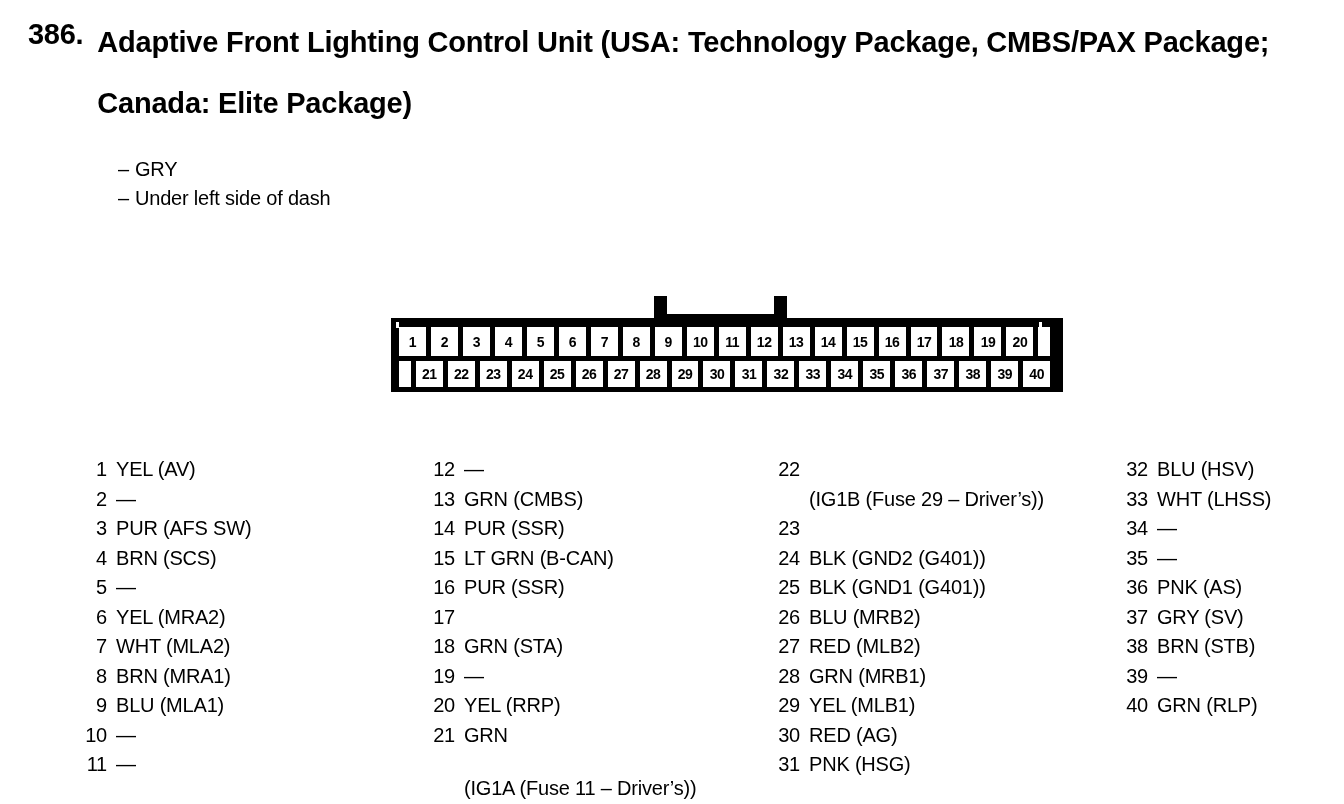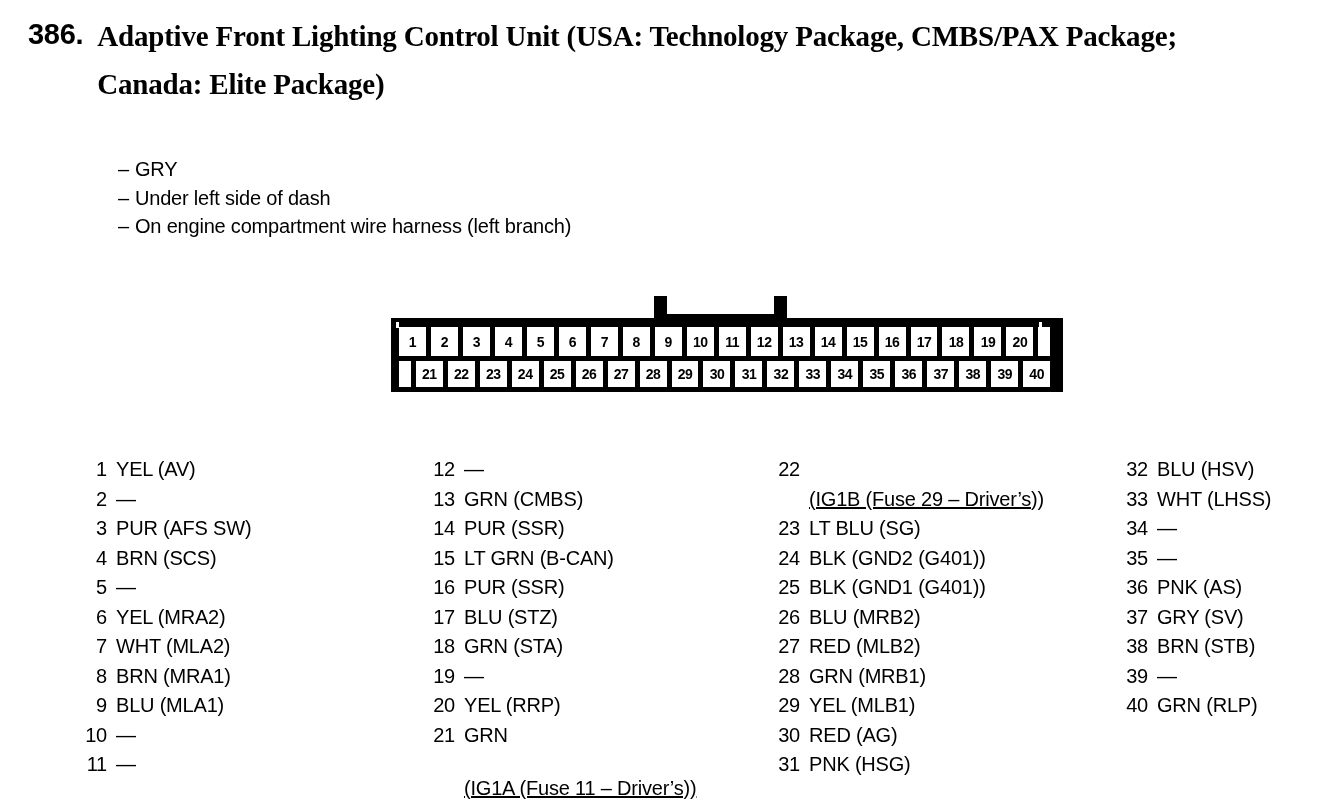--- a/index.html
+++ b/index.html
@@ -41,11 +41,10 @@
   #item-title {
     font-size: 29px;
     font-weight: bold;
-    line-height: 48px;
+    line-height: 61px;
     letter-spacing: -0.2px;
     flex: 1 1 auto;
     max-width: 1180px;
-    font-family: Liberation Serif, serif;
   }
 
   

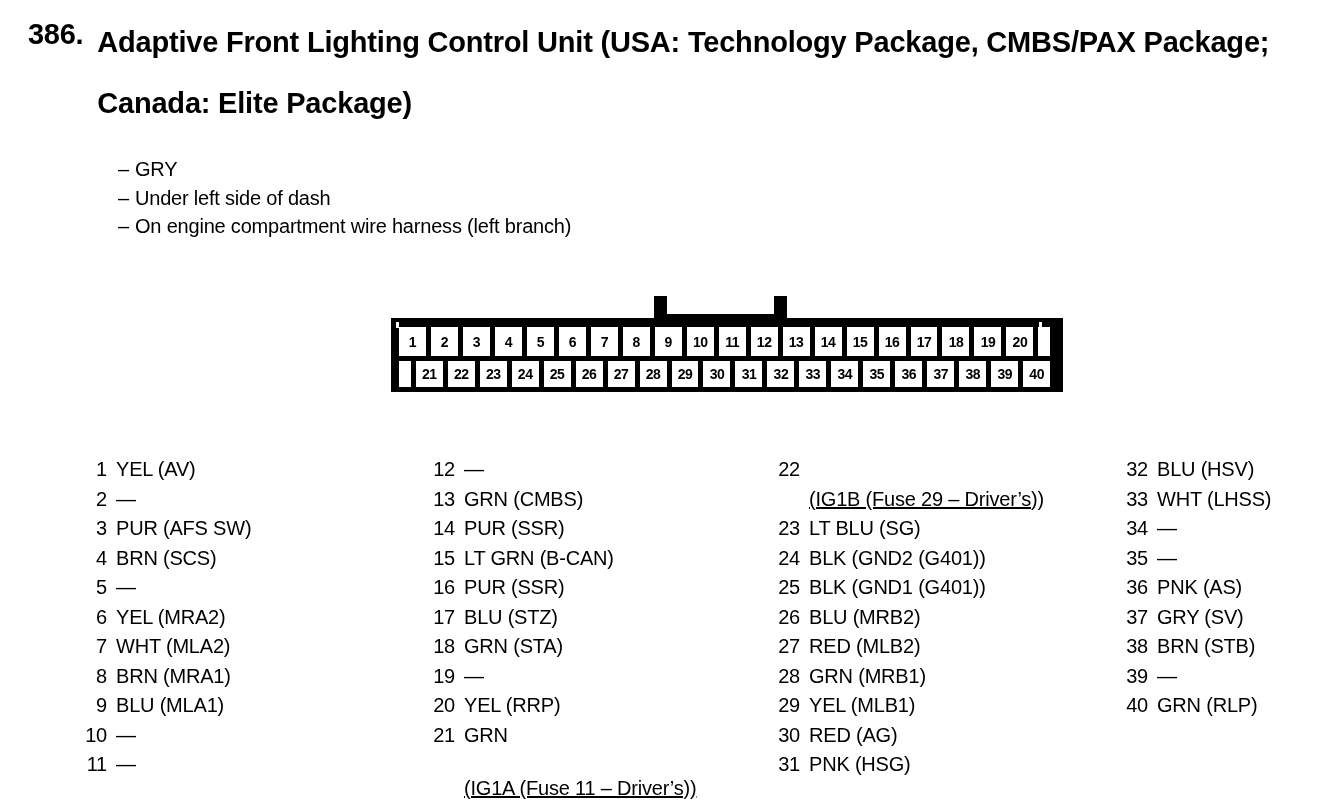--- a/index.html
+++ b/index.html
@@ -214,7 +214,6 @@
 <div id="notes-list">
     <div class="note-line"><span class="note-dash">–</span><span>GRY</span></div>
     <div class="note-line"><span class="note-dash">–</span><span>Under left side of dash</span></div>
-    <div class="note-line"><span class="note-dash">–</span><span>On engine compartment wire harness (left branch)</span></div>
   </div>
 
 <div id="connector">

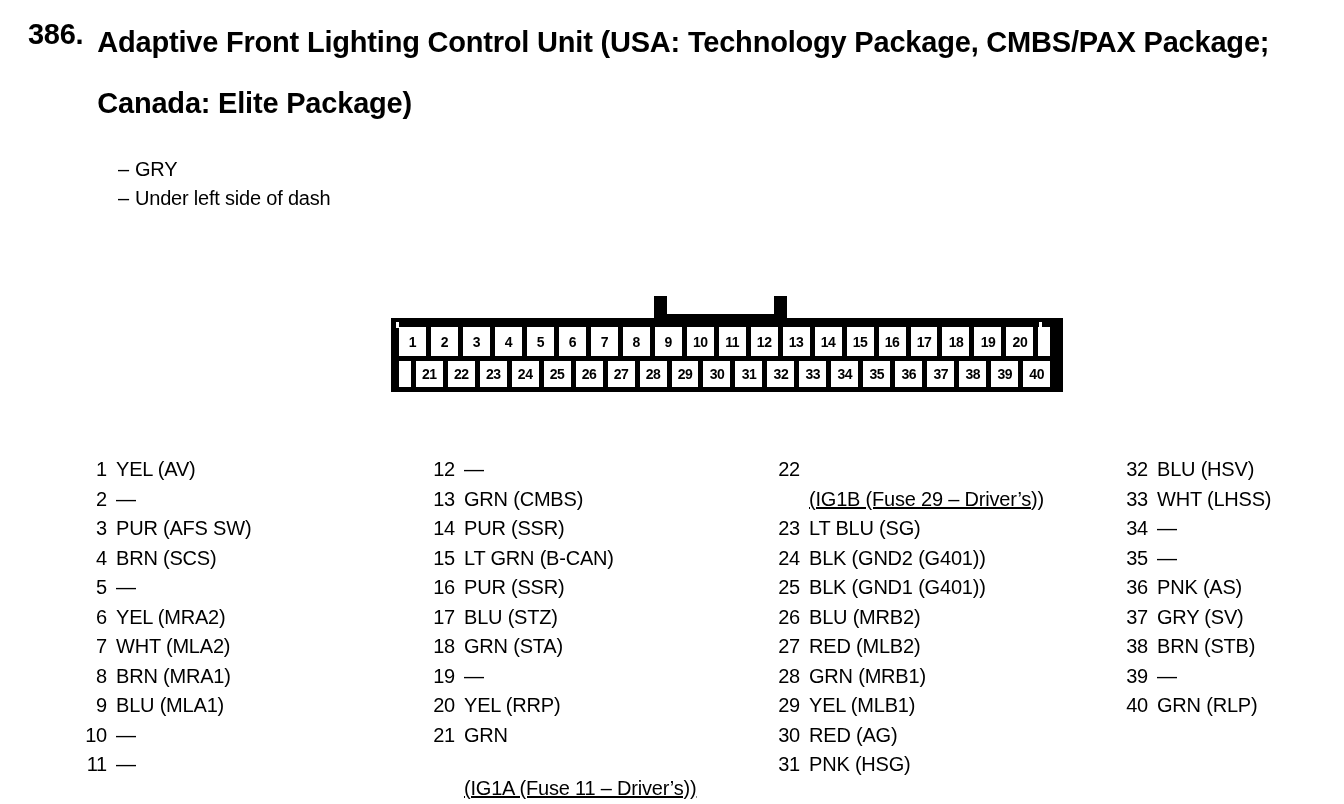--- a/index.html
+++ b/index.html
@@ -187,7 +187,6 @@
     line-height: 29.5px;
     white-space: nowrap;
     letter-spacing: -0.2px;
-    text-decoration: underline;
   }
 
   #col-1 { left: 72px; }

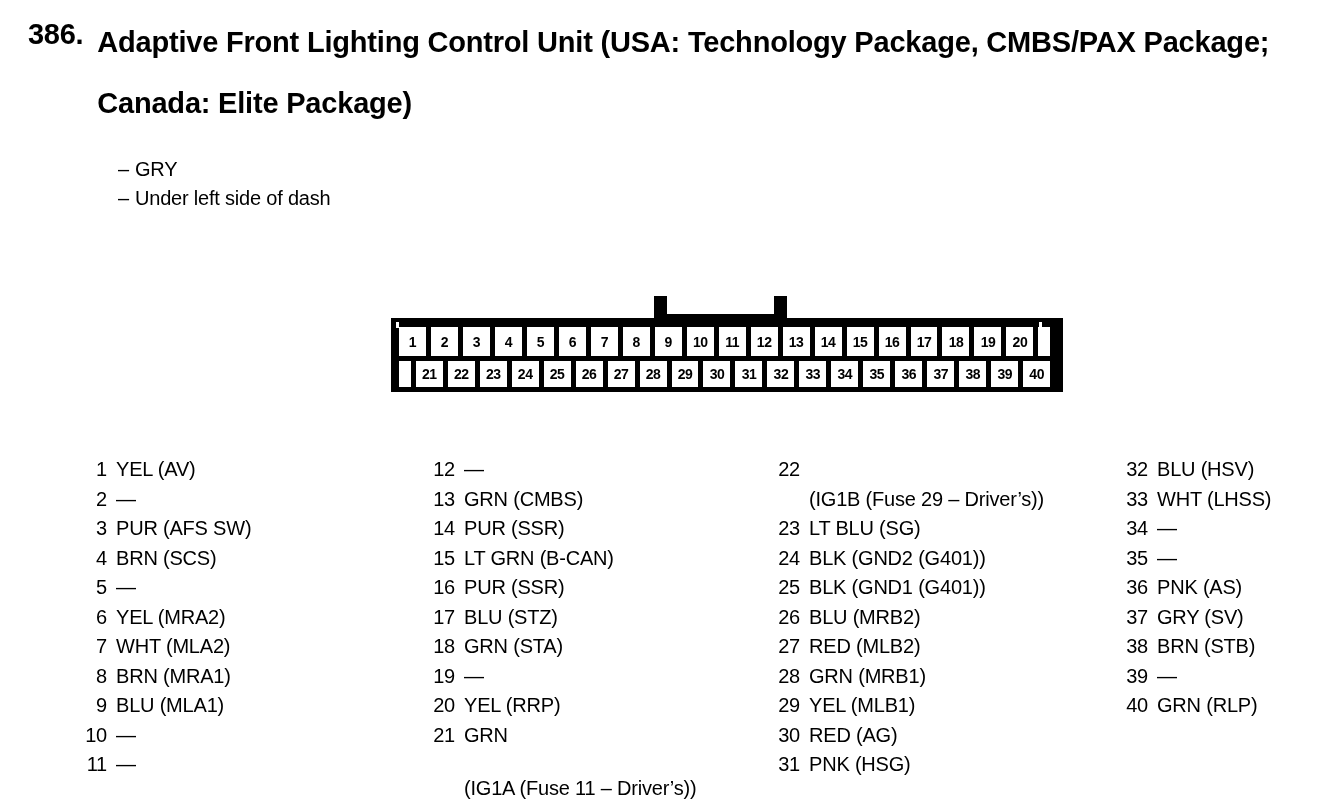--- a/index.html
+++ b/index.html
@@ -385,7 +385,6 @@
       </div>
       <div class="pin-entry">
         <span class="pin-no">23</span>
-        <span class="pin-desc">LT BLU (SG)</span>
       </div>
       <div class="pin-entry">
         <span class="pin-no">24</span>

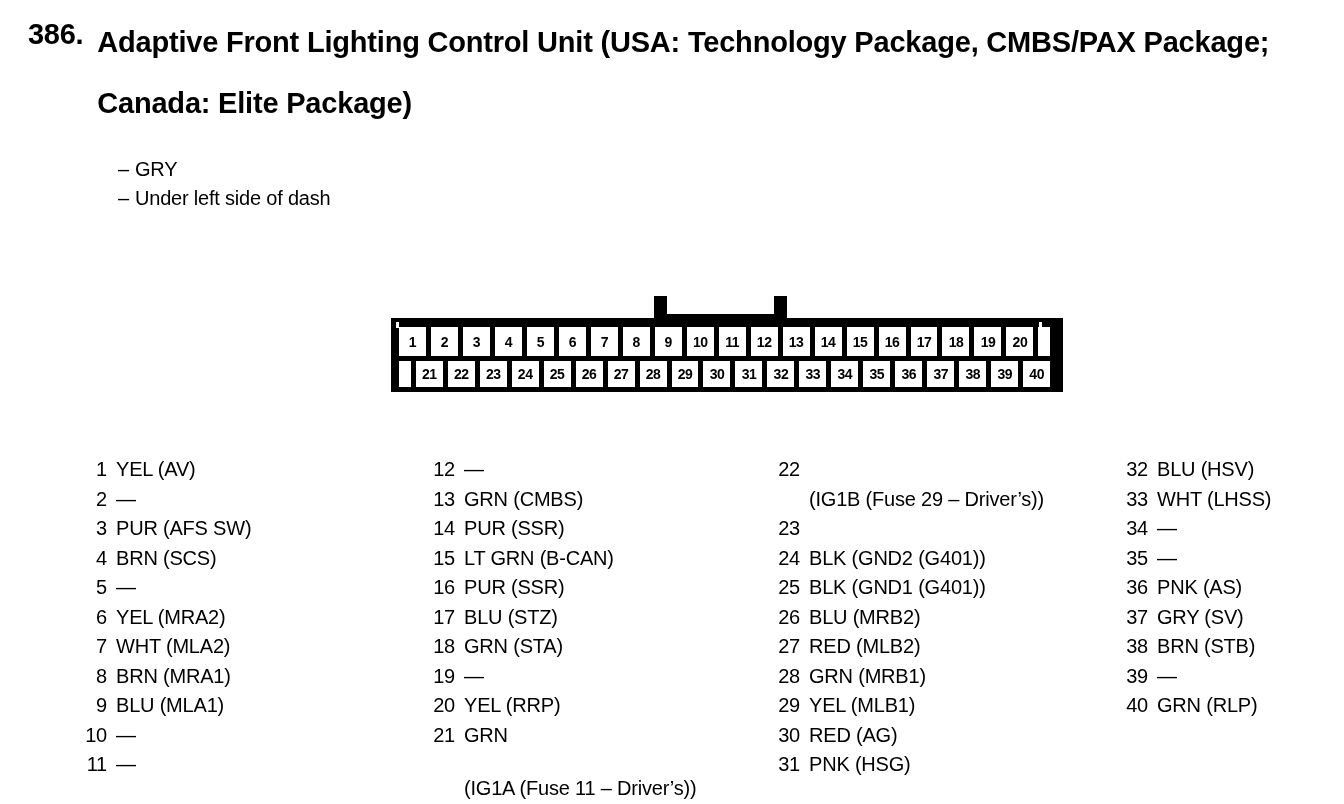--- a/index.html
+++ b/index.html
@@ -354,7 +354,6 @@
       </div>
       <div class="pin-entry">
         <span class="pin-no">17</span>
-        <span class="pin-desc">BLU (STZ)</span>
       </div>
       <div class="pin-entry">
         <span class="pin-no">18</span>

